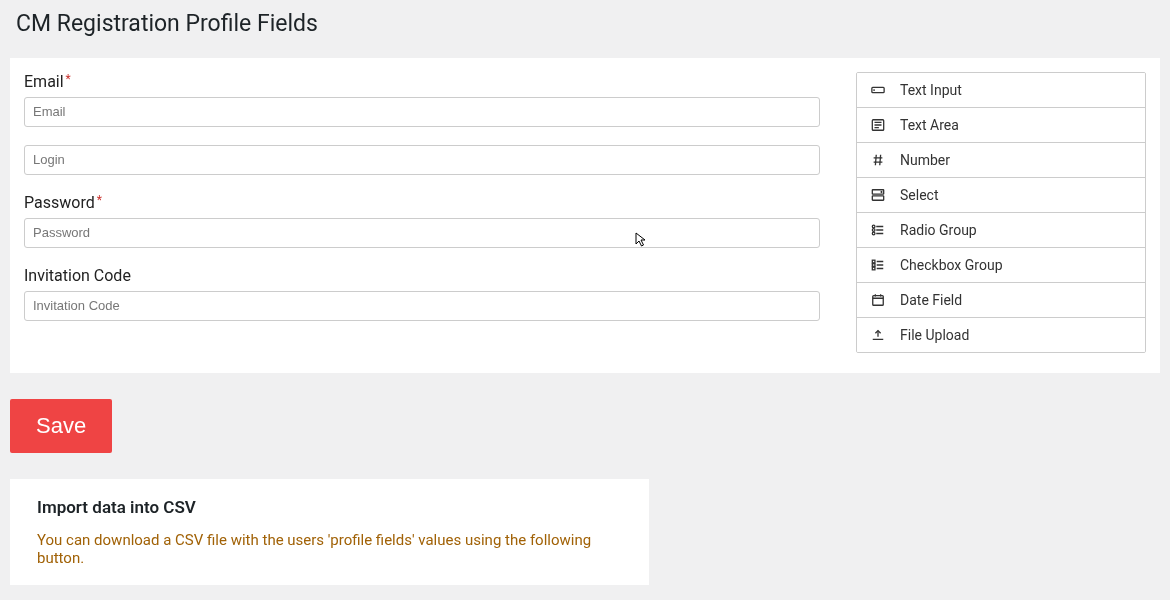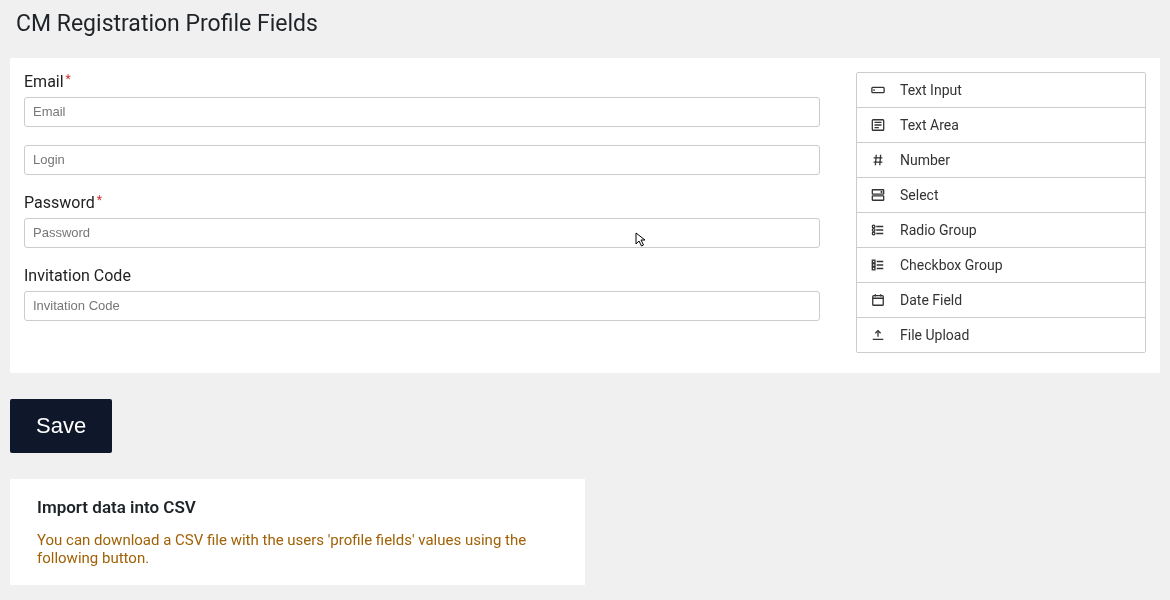--- a/index.html
+++ b/index.html
@@ -103,7 +103,7 @@
       stroke-width: 1.5;
     }
     .save-button {
-      background: #0f172a;
+      background: #ef4444;
       color: #fff;
       border: none;
       font-size: 22px;

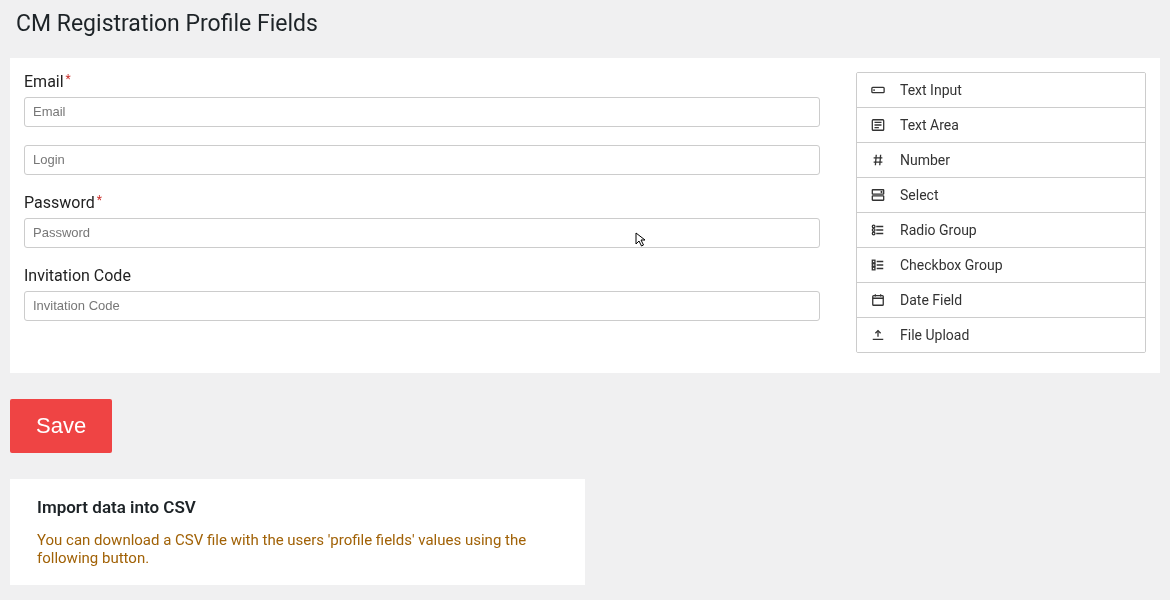--- a/index.html
+++ b/index.html
@@ -117,7 +117,7 @@
       background: #fff;
       margin: 26px 10px 0 10px;
       padding: 18px 27px;
-      width: 575px;
+      width: 639px;
     }
     .import-title {
       font-size: 17px;

